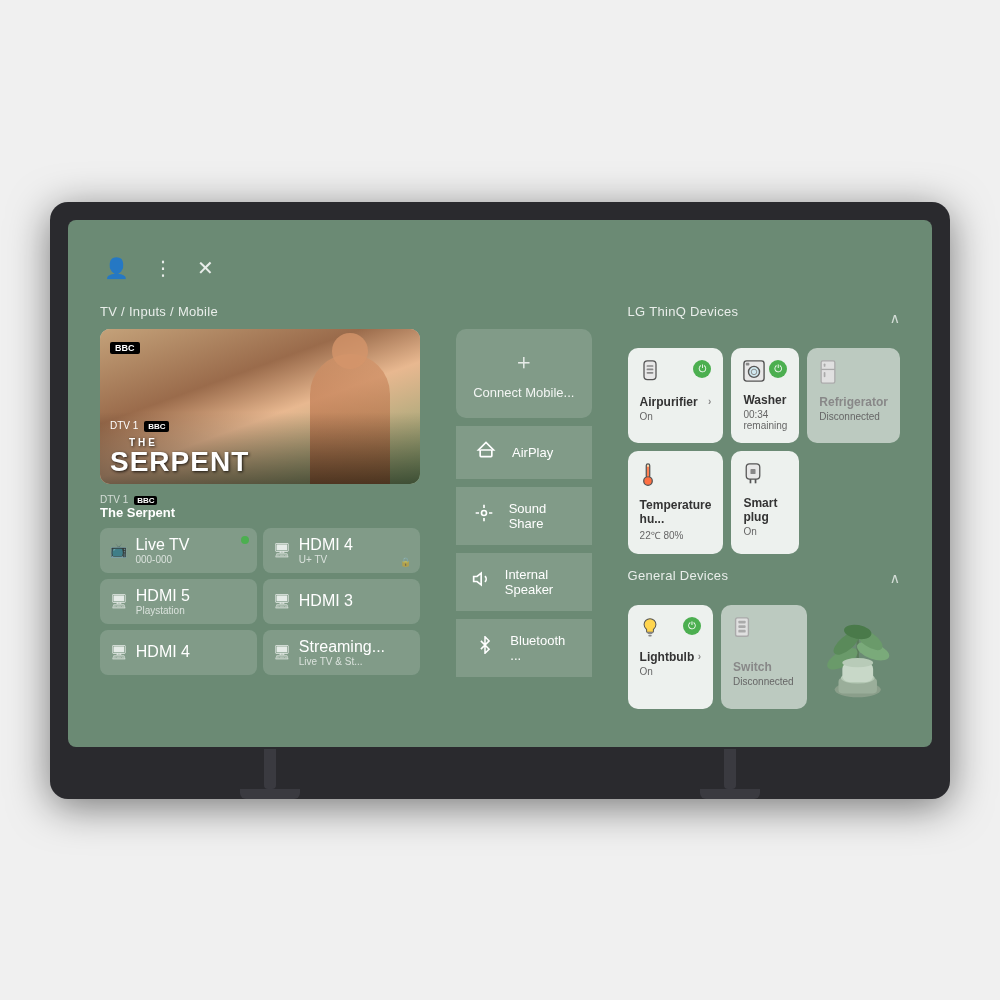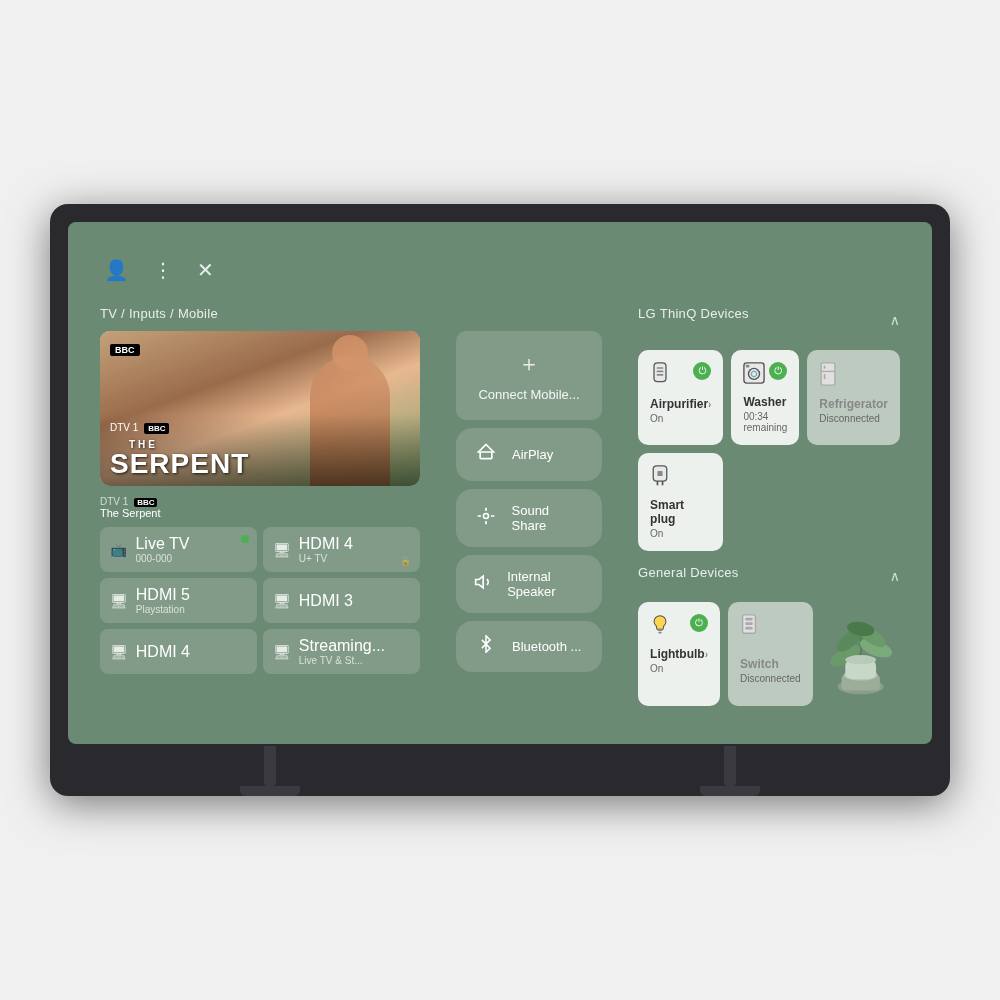--- a/index.html
+++ b/index.html
@@ -153,7 +153,7 @@
     .sound-section {}
     .sound-card {
       background: rgba(255,255,255,0.15);
-      border-radius: 16px;
+      border-radius: 0;
       padding: 14px 16px;
       margin-bottom: 8px;
       cursor: pointer;

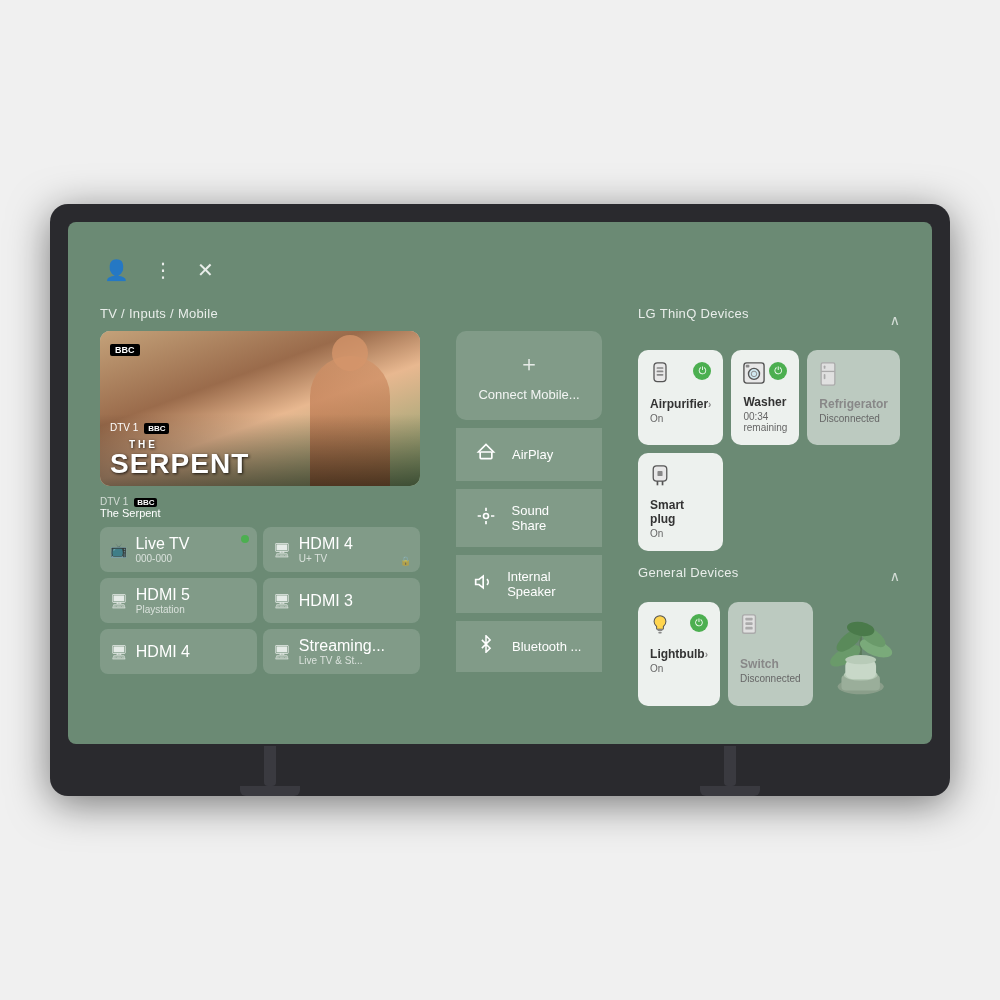--- a/index.html
+++ b/index.html
@@ -334,7 +334,7 @@
               <span>DTV 1</span>
               <span style="display:inline-block;background:black;color:white;font-size:8px;font-weight:bold;padding:0px 3px;border-radius:2px;margin:0 3px;">BBC</span>
             </div>
-            <div style="font-size:11px;color:white;font-weight:400;">The Serpent</div>
+            <div style="font-size:13px;color:white;font-weight:700;">The Serpent</div>
           </div>
 
           <div class="input-grid">

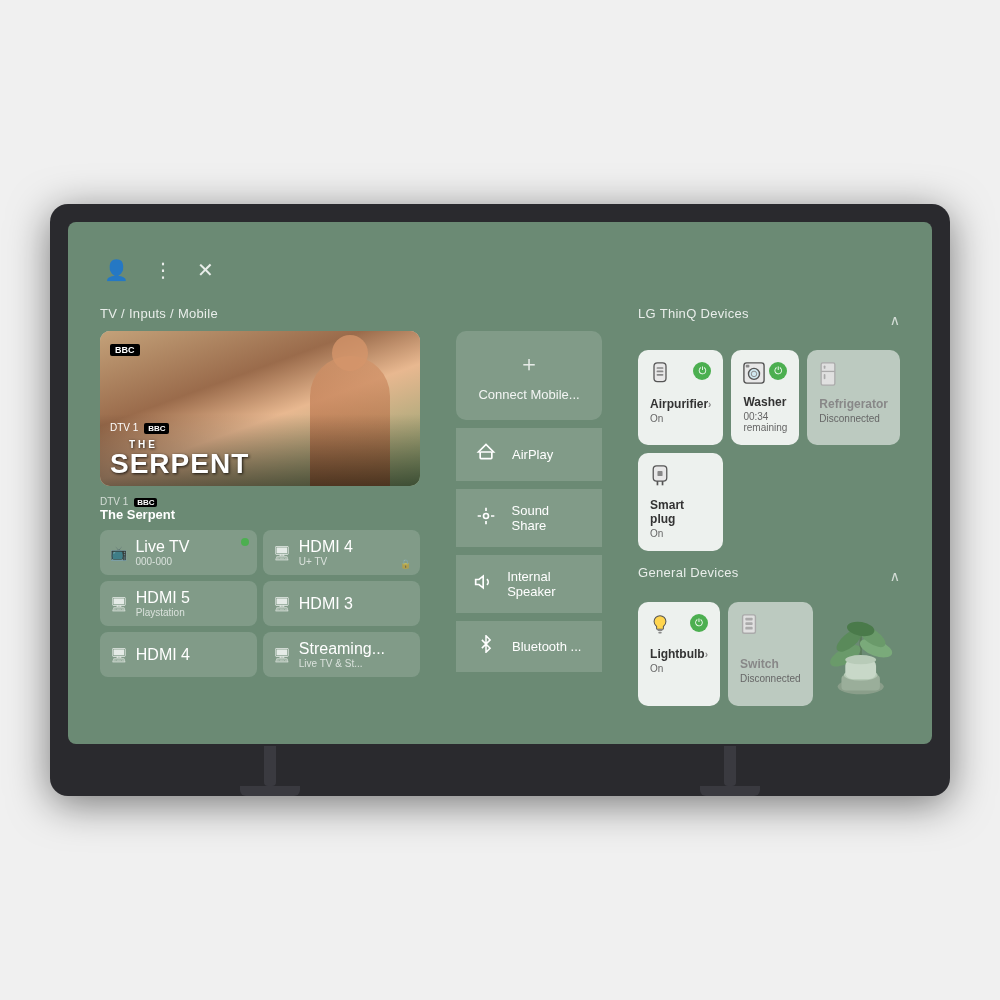--- a/index.html
+++ b/index.html
@@ -492,6 +492,19 @@
                 <div class="device-status">Disconnected</div>
               </div>
 
+              <div class="device-card">
+                <div class="device-card-header">
+                  <span class="device-icon">
+                    <svg width="16" height="24" viewBox="0 0 16 28" fill="none">
+                      <rect x="6" y="1" width="4" height="16" rx="2" stroke="#555" stroke-width="1.5" fill="#ffe0b2"></rect>
+                      <circle cx="8" cy="21" r="5" stroke="#555" stroke-width="1.5" fill="#ff7043"></circle>
+                      <rect x="7" y="4" width="2" height="12" rx="1" fill="#ff7043"></rect>
+                    </svg>
+                  </span>
+                </div>
+                <div class="device-name">Temperature hu...</div>
+                <div class="device-status">22℃ 80%</div>
+              </div>
 
               <div class="device-card">
                 <div class="device-card-header">

